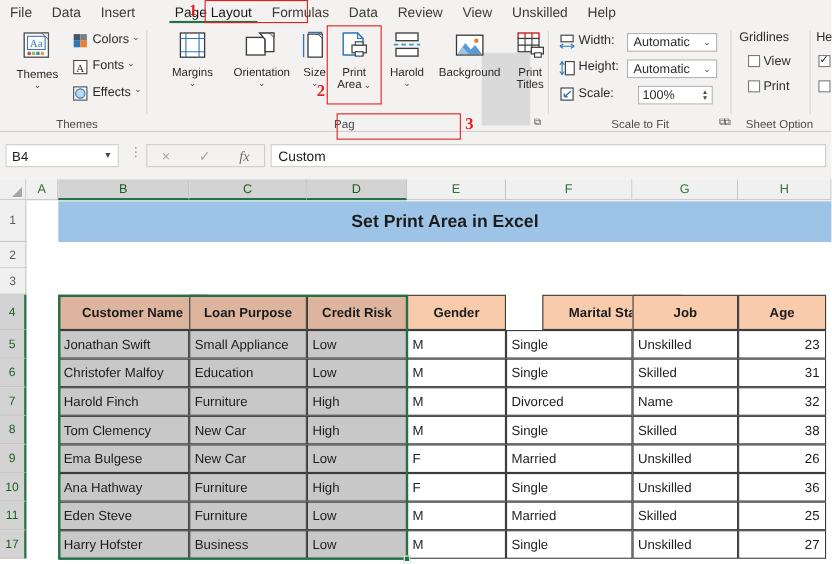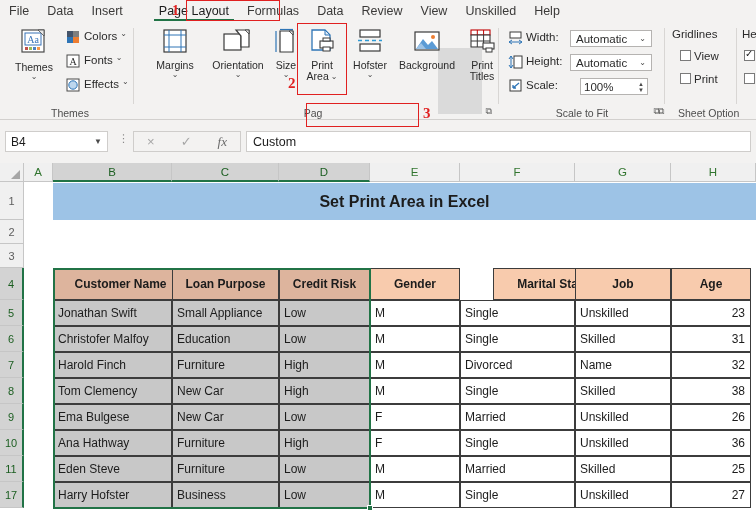--- a/index.html
+++ b/index.html
@@ -331,7 +331,7 @@
             <line x1="3" y1="12.5" x2="27" y2="12.5" stroke="#2e9bd6" stroke-width="1.6" stroke-dasharray="4,3"></line>
           </svg>
         </span>
-        <span>Hofster</span>
+        <span>Harold</span>
         <span class="chev">⌄</span>
       </div>
       <div class="bigbtn" style="left:252px; top:6px; width:74px;">

